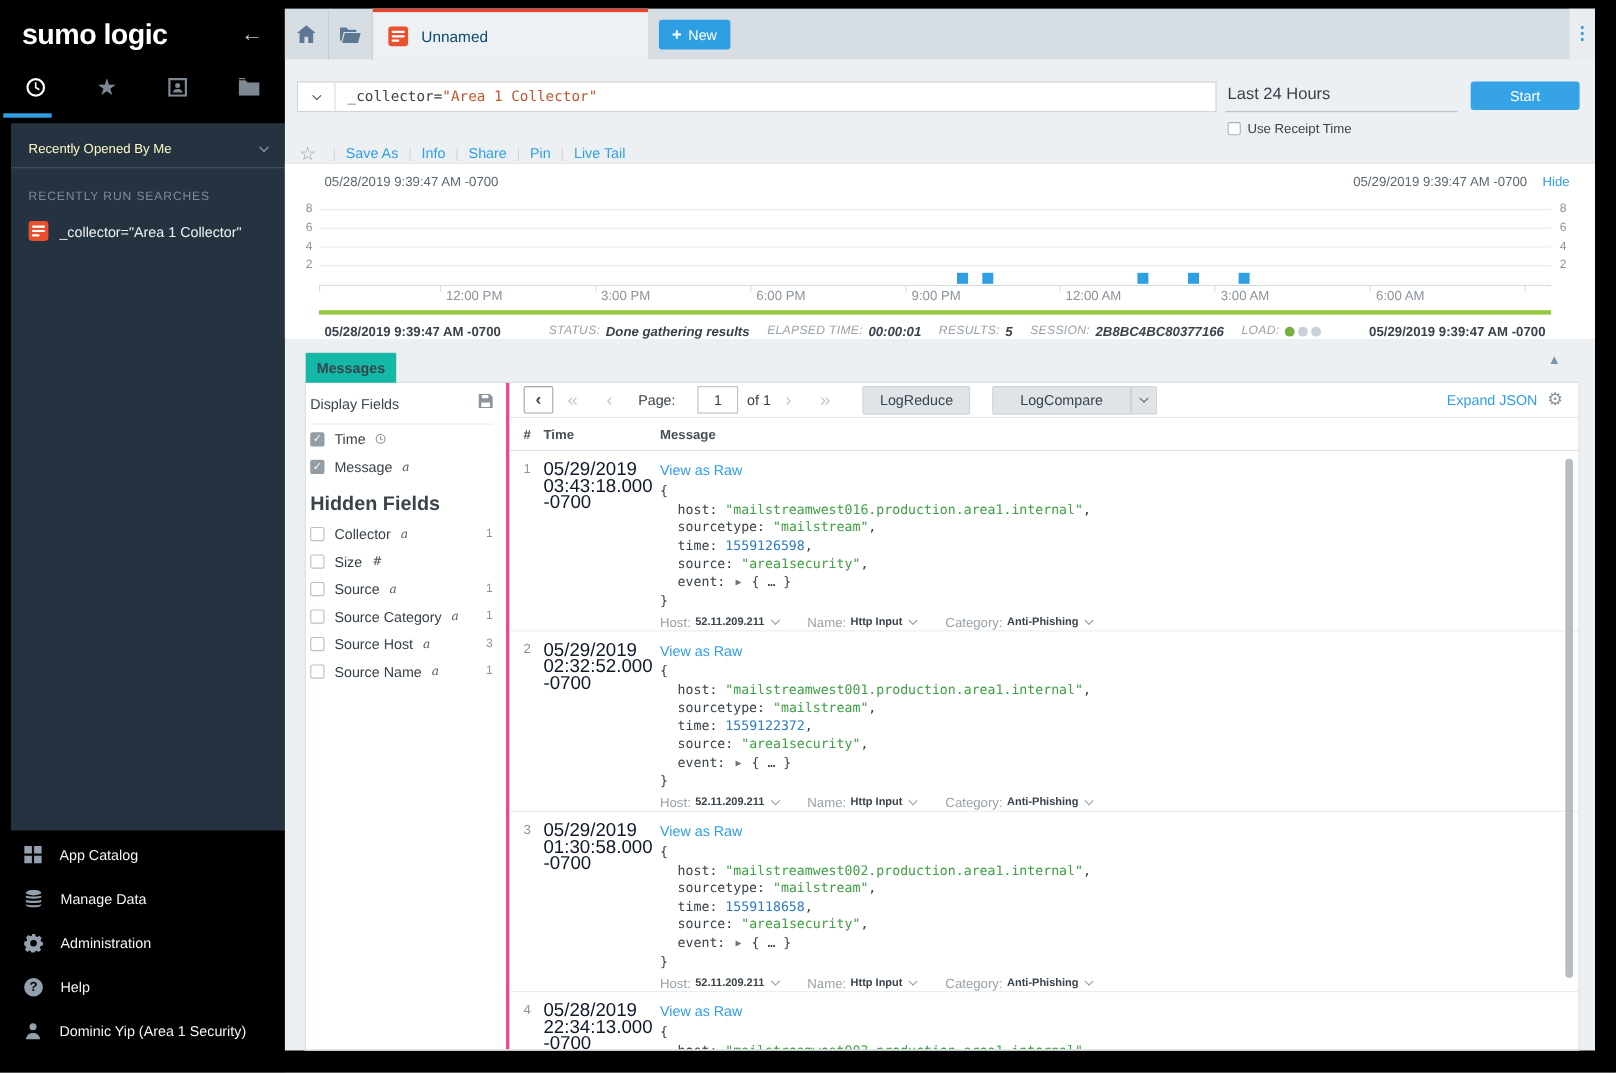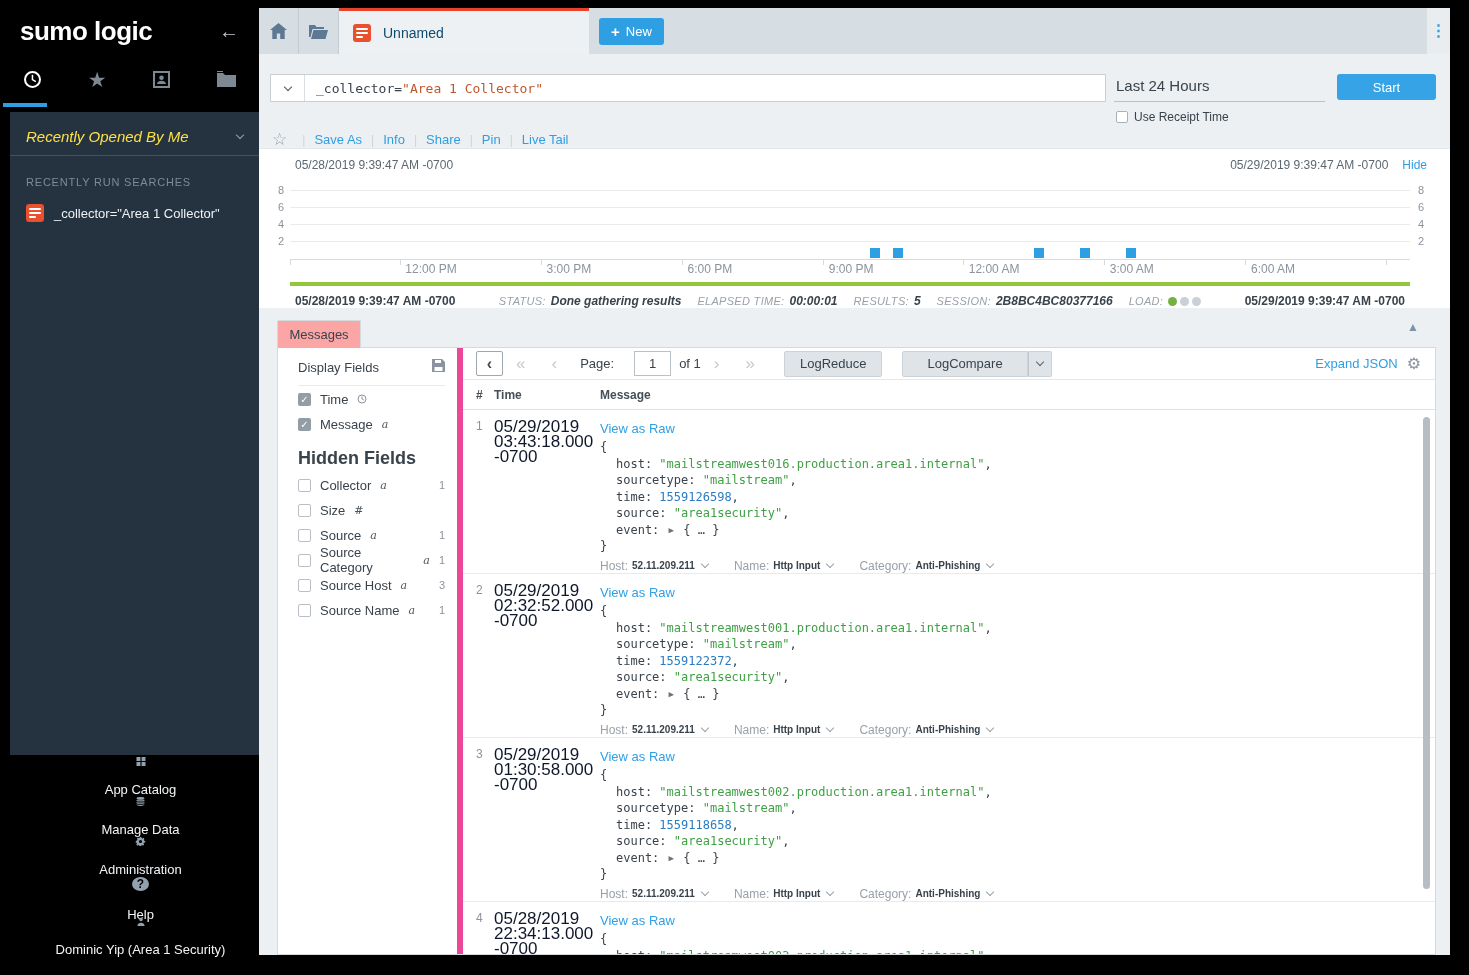--- a/index.html
+++ b/index.html
@@ -19,7 +19,7 @@
   .side-tab.active::after { content:""; position:absolute; left:3px; right:18px; bottom:-6px; height:4px; background:#2f9fe4; }
   .side-panel { position:absolute; left:10px; top:112px; width:249px; height:643px; background:#253340; }
   .recent-row { display:flex; align-items:center; justify-content:space-between; padding:16px 16px 10px 16px; border-bottom:1px solid #45525e; margin:0 0 0 0; }
-  .recent-title { color:#fde047; font-size:15px;font-style:italic; }
+  .recent-title { color:#fef9c3; font-size:12px; }
   .chev { display:inline-block; width:6px; height:6px; border-right:1.5px solid #98a2ab; border-bottom:1.5px solid #98a2ab; transform:rotate(45deg); margin-top:-3px; }
   .section-label { color:#7e8b96; font-size:11px; letter-spacing:0.8px; padding:20px 16px 10px 16px; }
   .recent-item { display:flex; align-items:center; gap:10px; padding:6px 16px; cursor:pointer; }

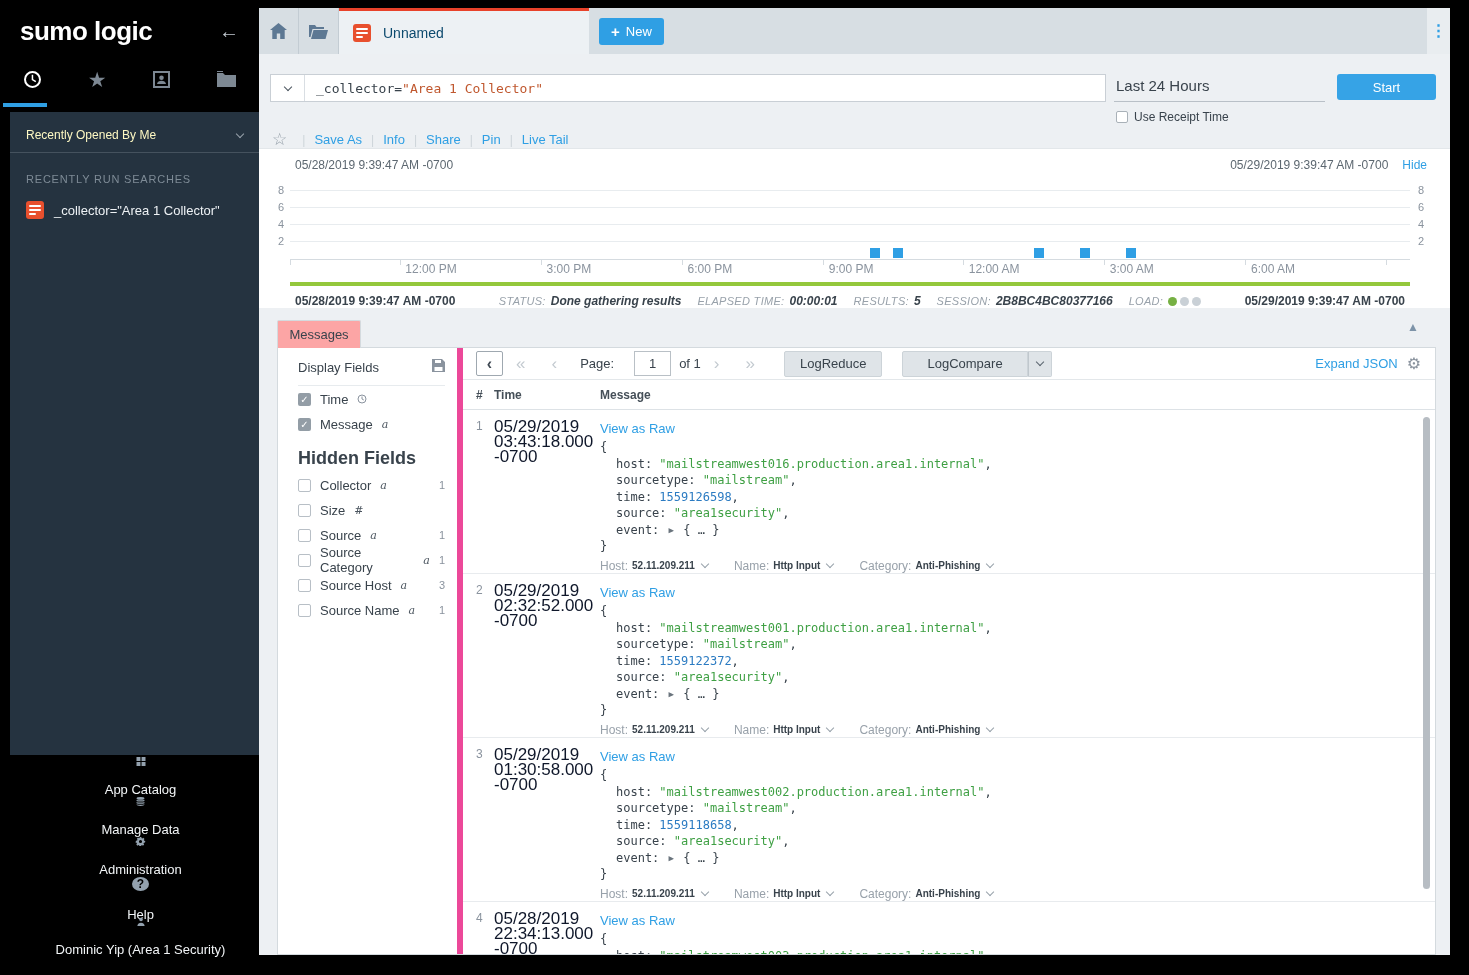--- a/index.html
+++ b/index.html
@@ -92,7 +92,7 @@
 
   
   .messages-area { flex:1; min-height:0; position:relative; padding-top:12px; }
-  .msg-tab { margin-left:18px; width:84px; height:28px; background:#fca5a5; border:1px solid #d4dade; border-bottom:none; border-radius:2px 2px 0 0; display:flex; align-items:center; justify-content:center; font-size:13px; color:#39434c; cursor:pointer; position:relative; z-index:2; }
+  .msg-tab { margin-left:18px; width:84px; height:28px; background:#14b8a6; border:1px solid #d4dade; border-bottom:none; border-radius:2px 2px 0 0; display:flex; align-items:center; justify-content:center; font-size:13px; color:#39434c; cursor:pointer; position:relative; z-index:2;font-weight:bold; }
   .panel-collapse { position:absolute; top:12px; right:31px; color:#7d93a8; font-size:12px; cursor:pointer; }
   .msg-panel { margin:-1px 14px 0 18px; height:608px; background:#fff; border:1px solid #d4dade; display:flex; overflow:hidden; }
 

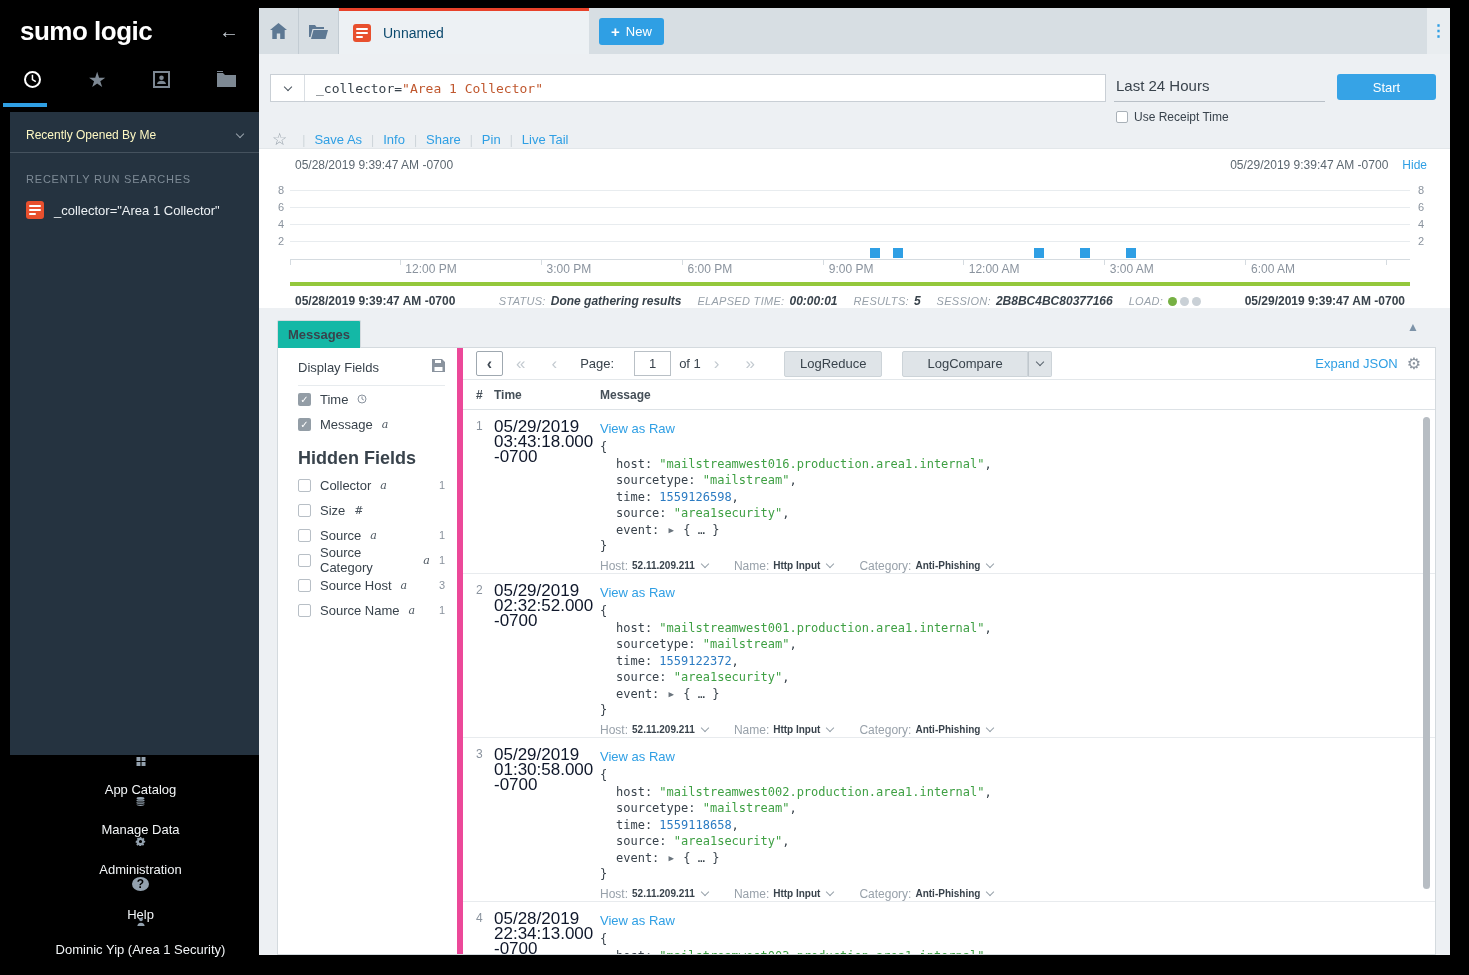--- a/index.html
+++ b/index.html
@@ -96,7 +96,7 @@
   .panel-collapse { position:absolute; top:12px; right:31px; color:#7d93a8; font-size:12px; cursor:pointer; }
   .msg-panel { margin:-1px 14px 0 18px; height:608px; background:#fff; border:1px solid #d4dade; display:flex; overflow:hidden; }
 
-  .fields-col { flex:0 0 185px; border-right:6px solid #ec4899; padding:10px 12px 0 20px; }
+  .fields-col { flex:0 0 185px; border-right:3px solid #ec4899; padding:10px 12px 0 4px; }
   .fields-header { display:flex; align-items:center; justify-content:space-between; padding-bottom:9px; border-bottom:1px solid #e7ebee; }
   .fields-title { font-size:13px; color:#39434c; }
   .save-fields svg { fill:#8a939e; }

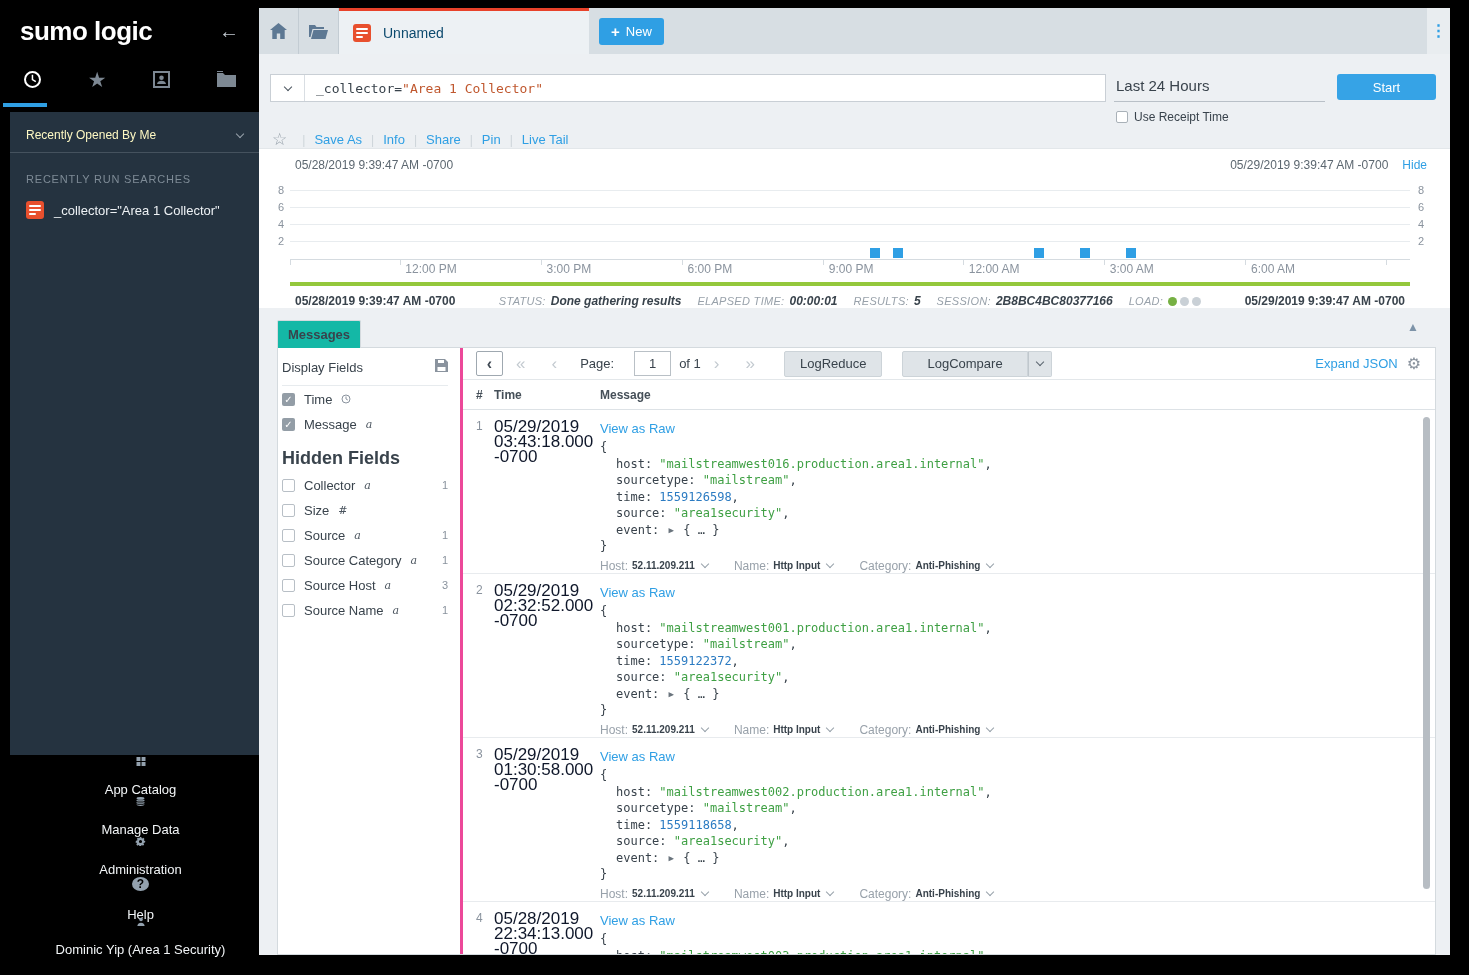--- a/index.html
+++ b/index.html
@@ -28,7 +28,7 @@
   .log-icon i { display:block; height:2px; background:#fff; border-radius:1px; }
   .log-icon i:last-child { width:60%; }
   .side-menu { position:absolute; left:0; bottom:18px; width:259px; }
-  .menu-item { display:flex; align-items:center; gap:16px; height:40px; padding-left:22px; cursor:pointer;flex-direction:column; }
+  .menu-item { display:flex; align-items:center; gap:16px; height:40px; padding-left:22px; cursor:pointer; }
   .menu-item svg { fill:#93a1ae; }
   .menu-label { color:#f2f5f7; font-size:13px; }
   .help-circle { width:17px; height:17px; border-radius:50%; background:#93a1ae; color:#000; font-size:12px; font-weight:bold; display:flex; align-items:center; justify-content:center; }

